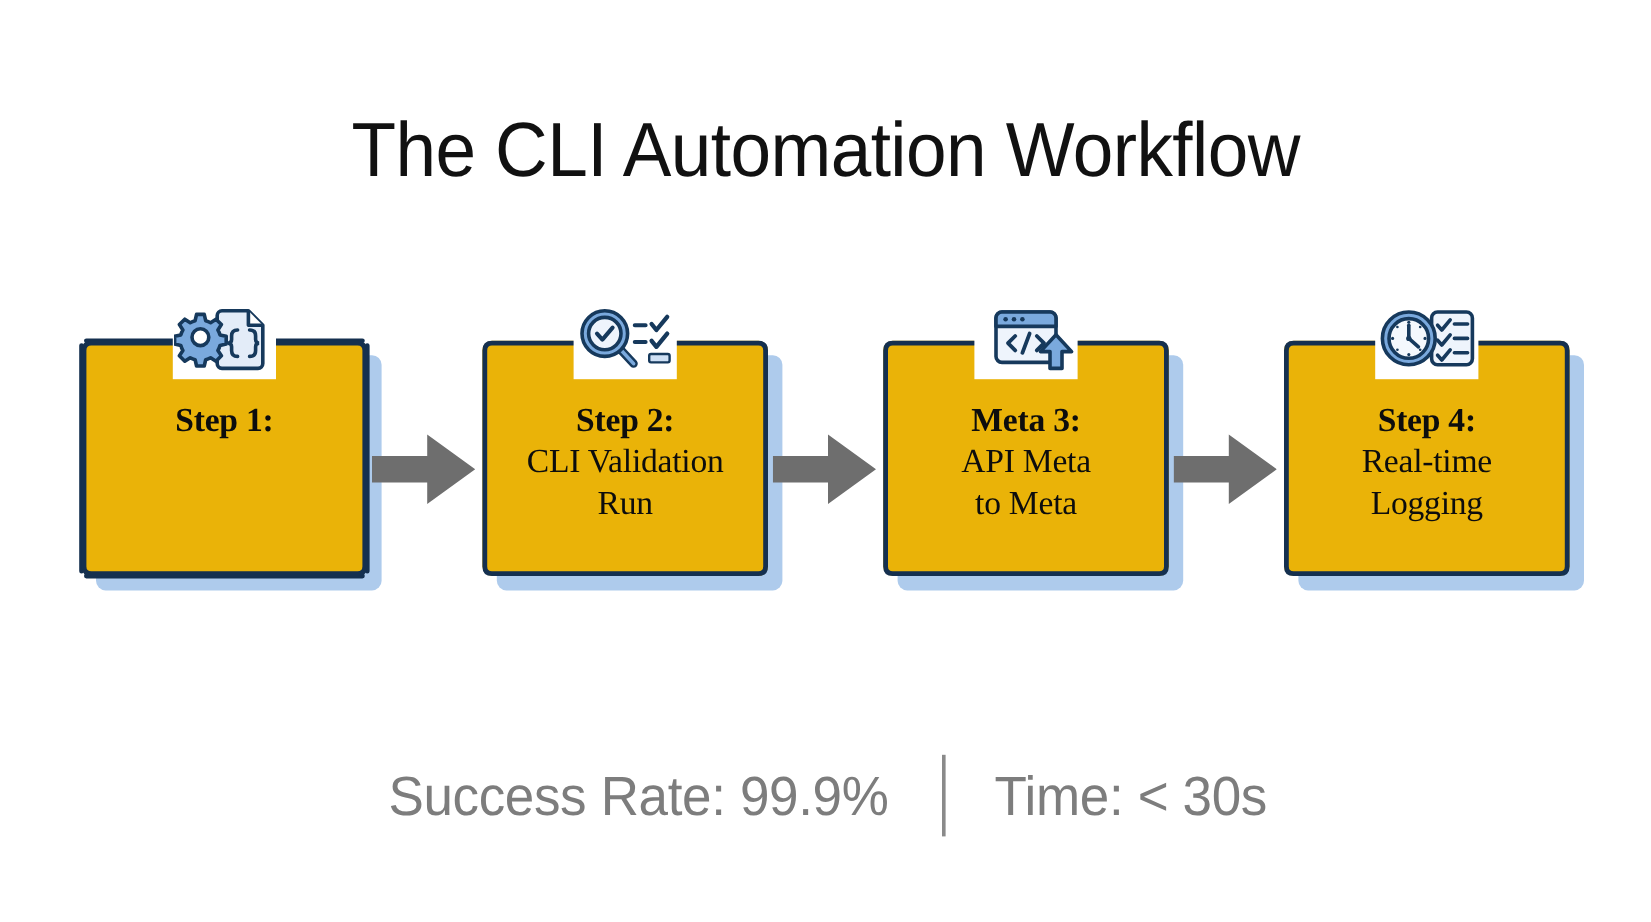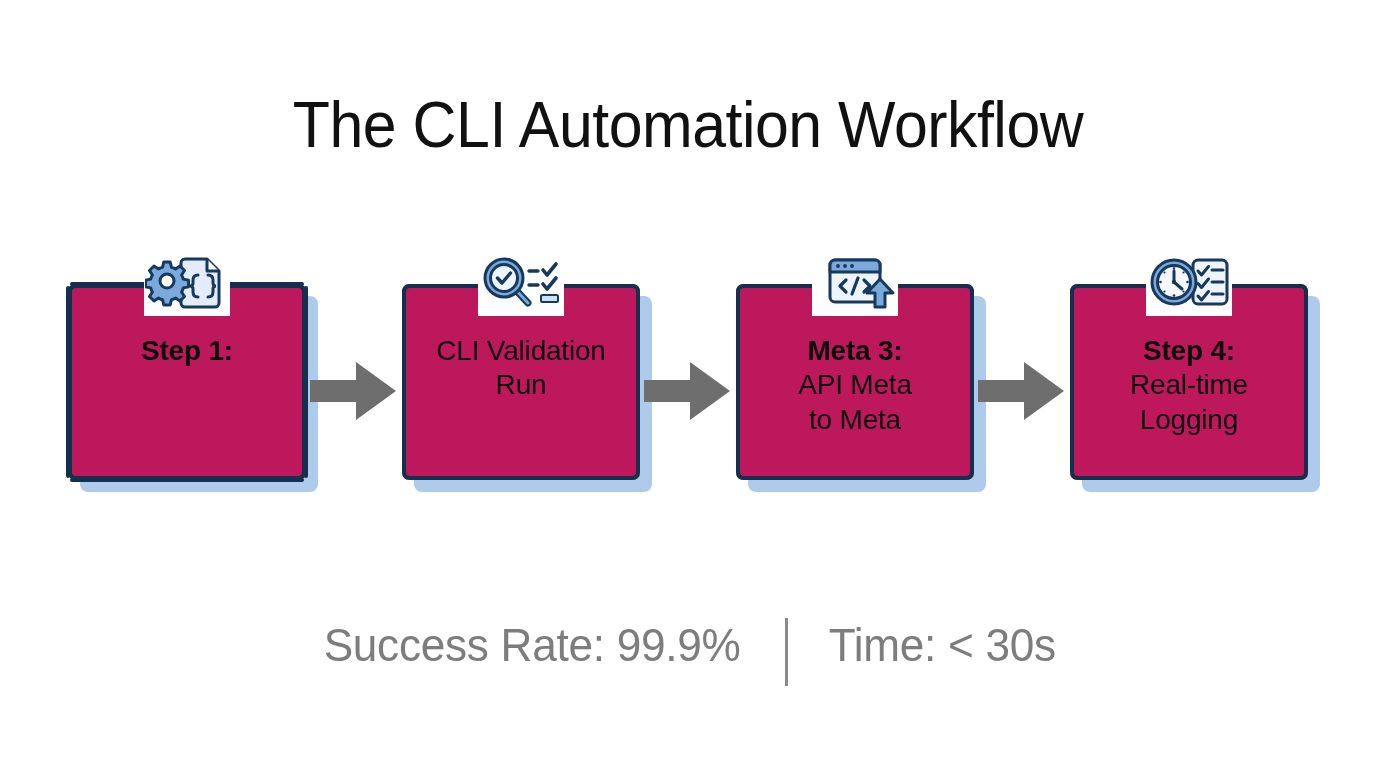--- a/index.html
+++ b/index.html
@@ -67,8 +67,9 @@
     top: 0;
     width: 238px;
     height: 196px;
-    background: #be185d;
+    background: #eab308;
     border-radius: 8px;
+    font-family: Liberation Serif, serif;
   }
   .step-card svg.frame {
     position: absolute;

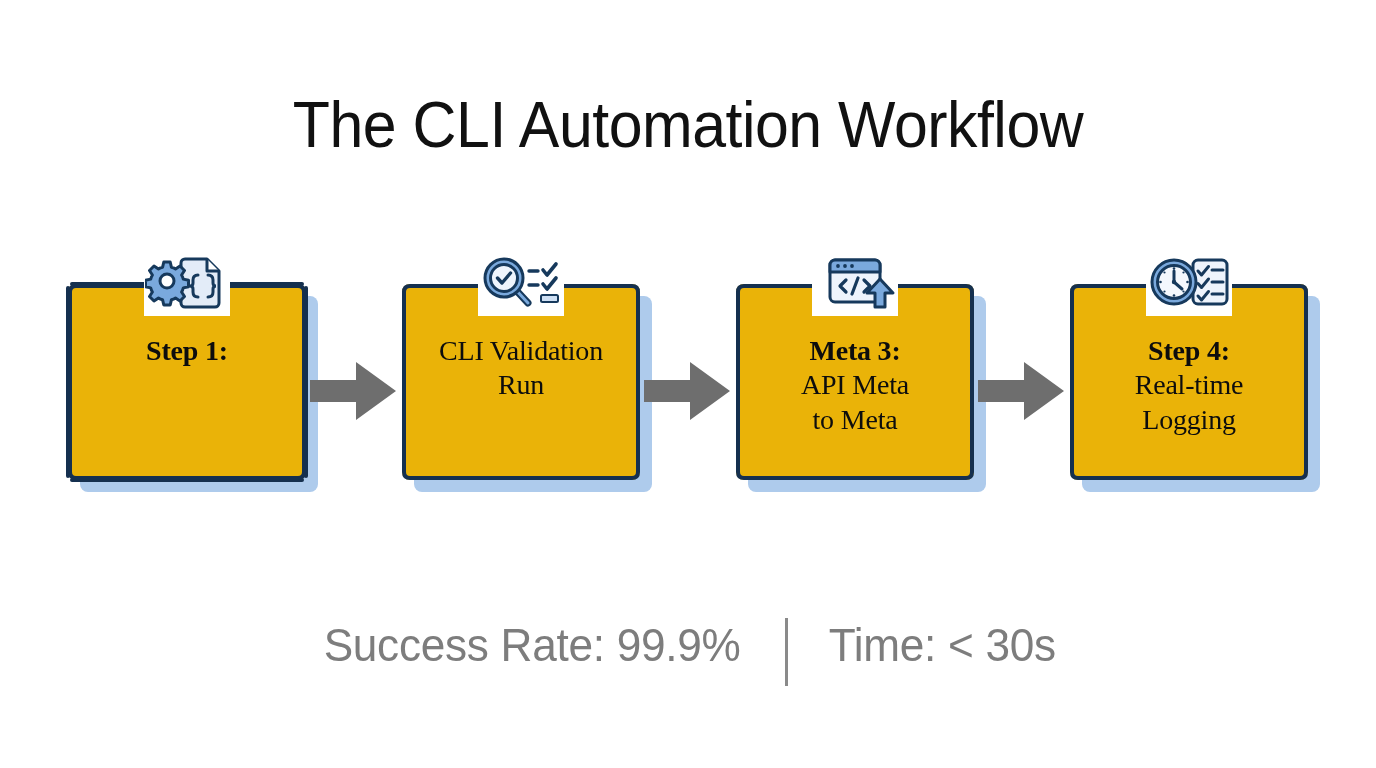--- a/index.html
+++ b/index.html
@@ -221,6 +221,7 @@
       </div>
 
       <div class="step-text">
+        <div class="step-head">Step 2:</div>
         <div class="step-body">CLI Validation</div>
         <div class="step-body">Run</div>
       </div>

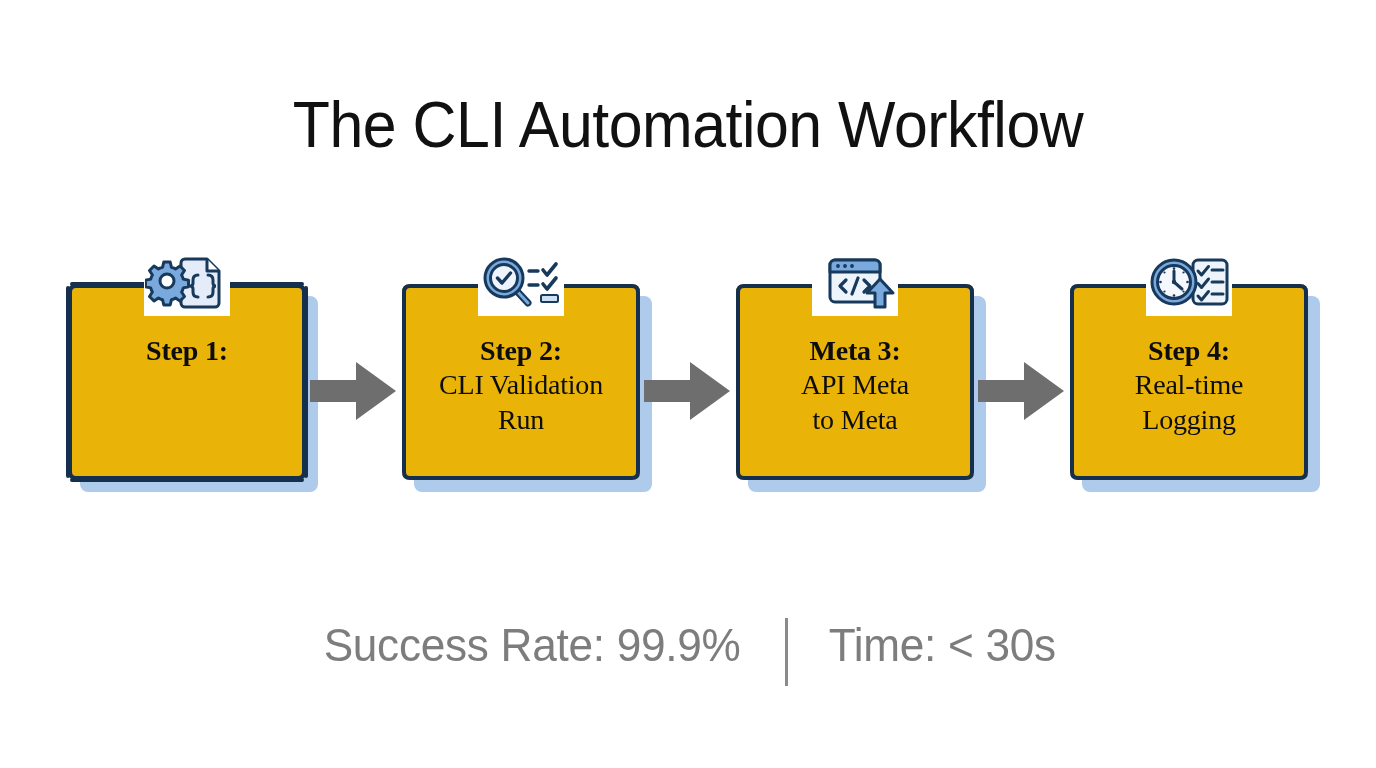--- a/index.html
+++ b/index.html
@@ -134,7 +134,7 @@
     width: 1376px;
     height: 90px;
     display: flex;
-    align-items: flex-start;
+    align-items: center;
     justify-content: center;
   }
   .stat {

